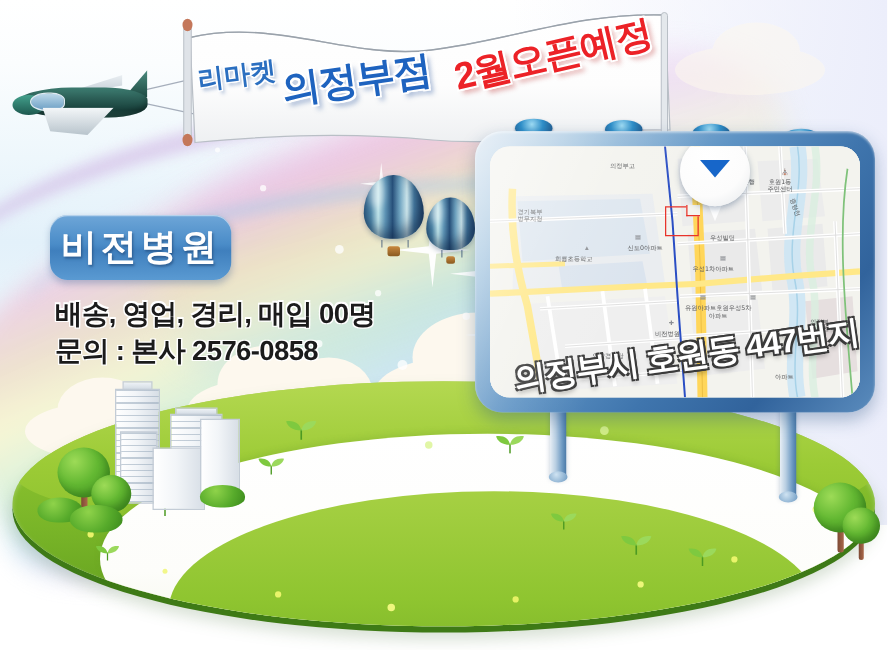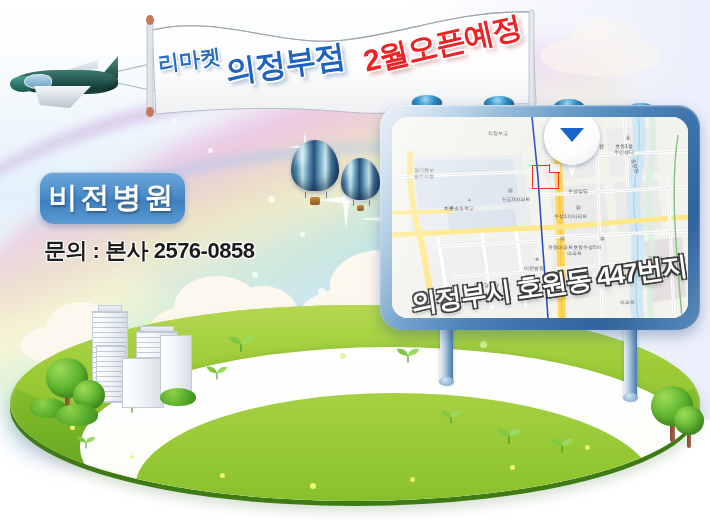--- a/index.html
+++ b/index.html
@@ -437,6 +437,7 @@
     <span>비전병원</span>
   </div>
   <div class="lines">
+    <div>배송, 영업, 경리, 매입 00명</div>
     <div>문의 : 본사 2576-0858</div>
   </div>
 

